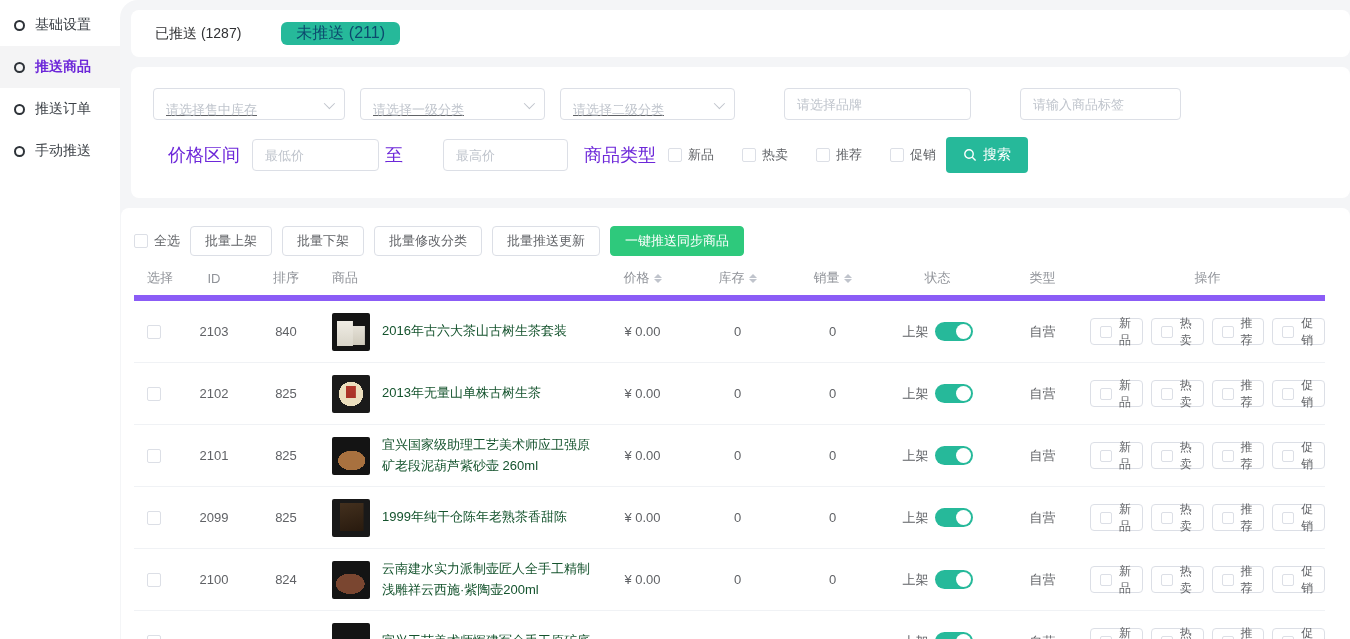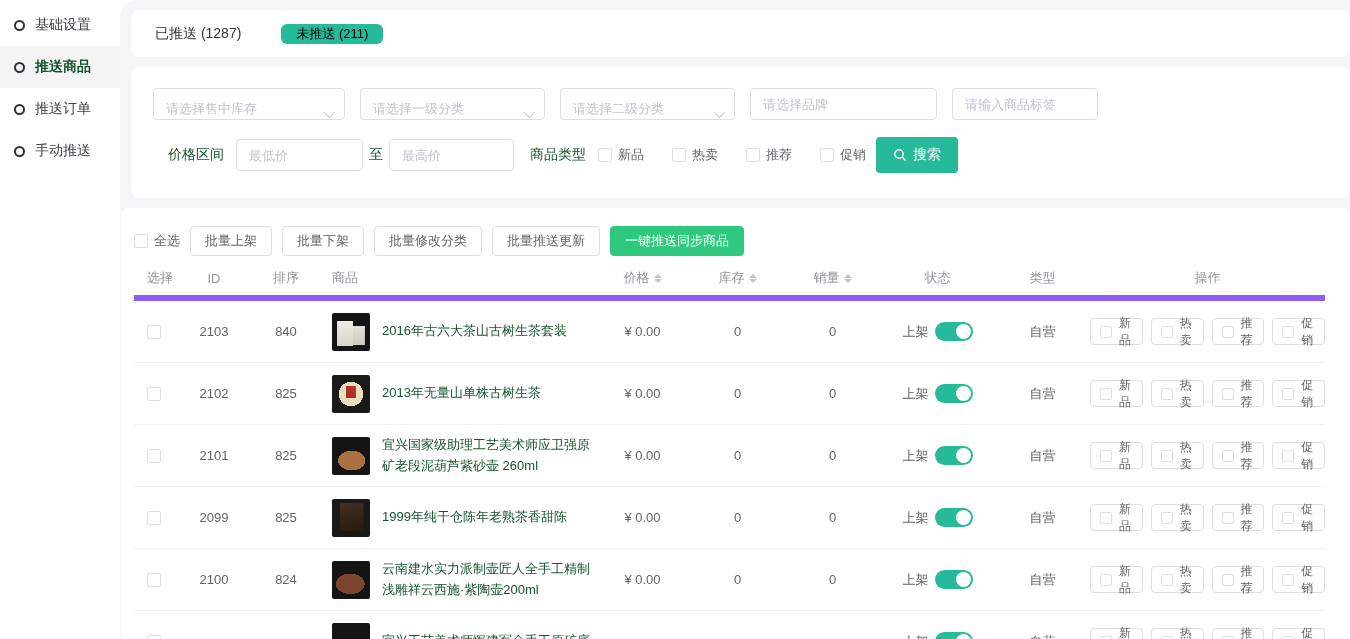--- a/index.html
+++ b/index.html
@@ -28,8 +28,8 @@
   .tab-card { margin:10px 0 0 10px; height:47px; display:flex; align-items:center;
     padding:0 24px; gap:40px; }
   .tab { font-size:14px; color:#303133; cursor:pointer; }
-  .tab.active { background:var(--green); color:#000000; border-radius:6px;
-    padding:1px 15px; font-size:13px; }
+  .tab.active { background:var(--green); color:#0c4a6e; border-radius:6px;
+    padding:1px 15px; font-size:16px; }
 
   .filter-card { margin:10px 0 0 10px; height:131px; padding:21px 22px; }
   .f-row { display:flex; align-items:center; }

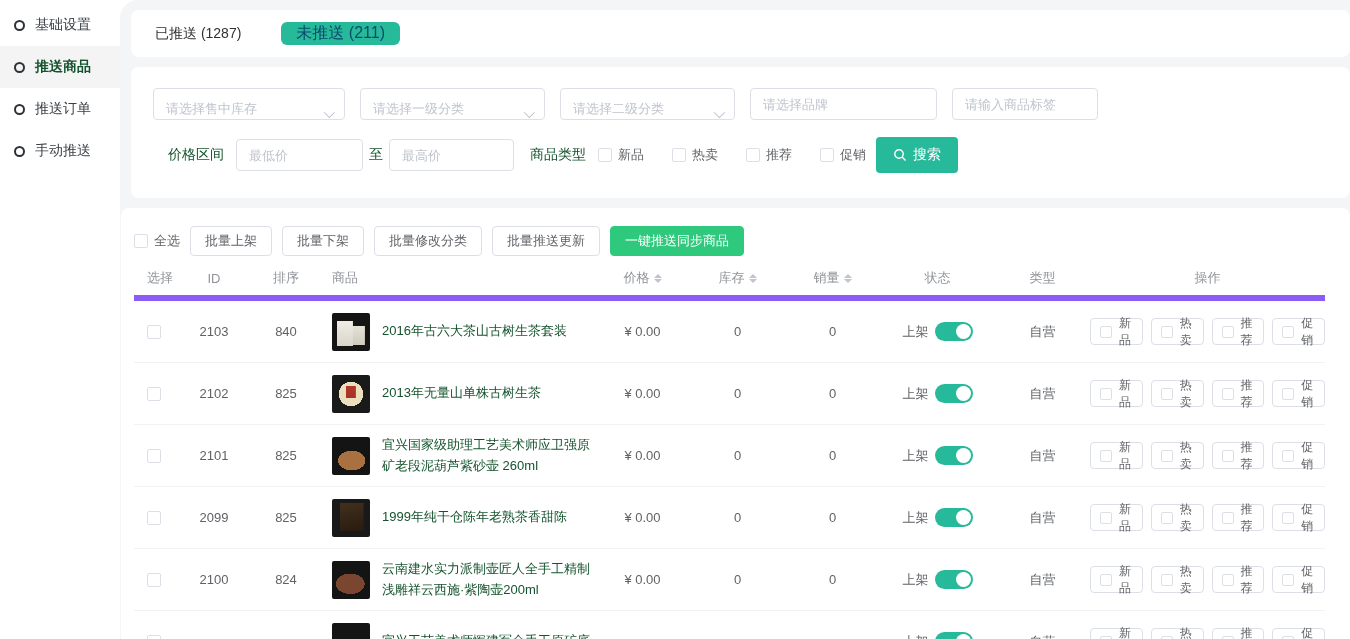--- a/index.html
+++ b/index.html
@@ -19,7 +19,7 @@
     padding-left:14px; font-size:14px; color:#3a3f45; cursor:pointer; }
   .side-item .ring { width:11px; height:11px; border:2px solid #2d3238;
     border-radius:50%; flex:none; }
-  .side-item.active { background:#f4f4f5; font-weight:bold; color:#14532d; }
+  .side-item.active { background:#f4f4f5; font-weight:bold; color:#6d28d9; }
 
   
   .main { position:absolute; left:121px; top:0; right:0; bottom:0; z-index:4; }

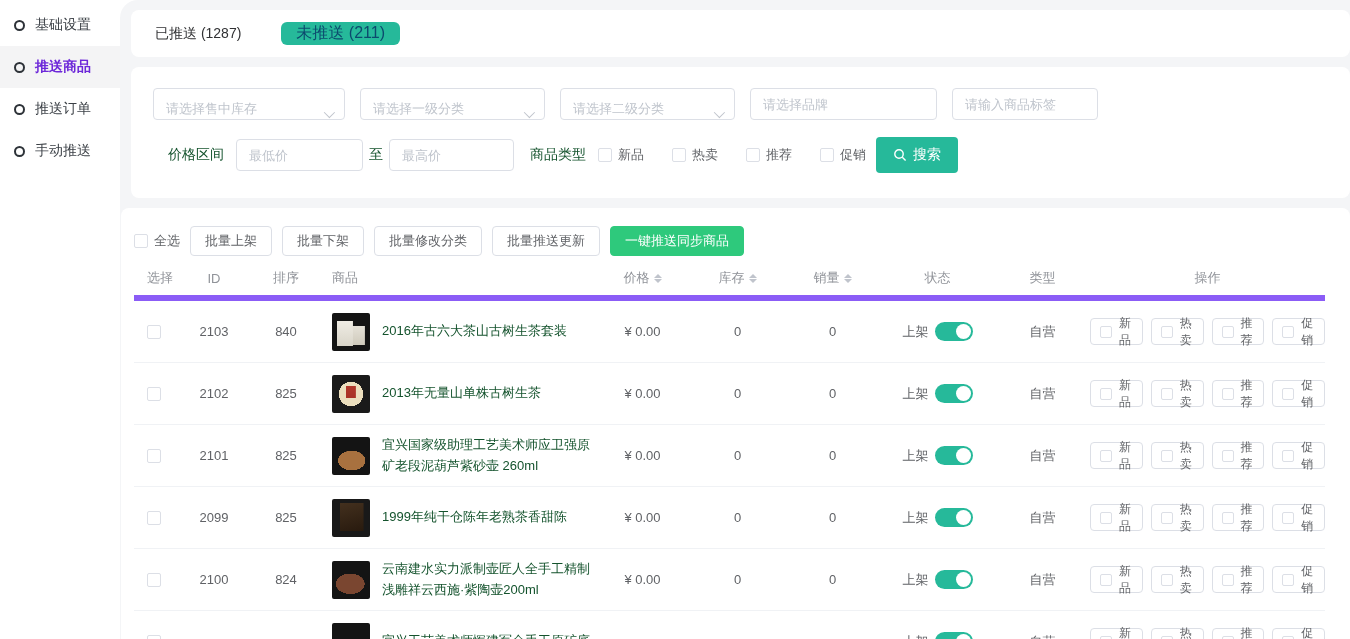--- a/index.html
+++ b/index.html
@@ -37,8 +37,8 @@
   .f-row2 { margin-top:17px; gap:0; }
   .select, .inp { height:32px; border:1px solid #dcdfe6; border-radius:4px;
     background:#fff; font-size:13px; color:#606266; }
-  .select { display:flex; align-items:flex-end; justify-content:space-between;
-    padding:1px 12px; cursor:pointer; }
+  .select { display:flex; align-items:flex-start; justify-content:space-between;
+    padding:12px 12px; cursor:pointer;text-decoration:underline; }
   .select .ph { color:#bfc4cc; }
   .chev { width:8px; height:8px; border-right:1.5px solid #c0c4cc;
     border-bottom:1.5px solid #c0c4cc; transform:rotate(45deg) translateY(-2px); flex:none; }

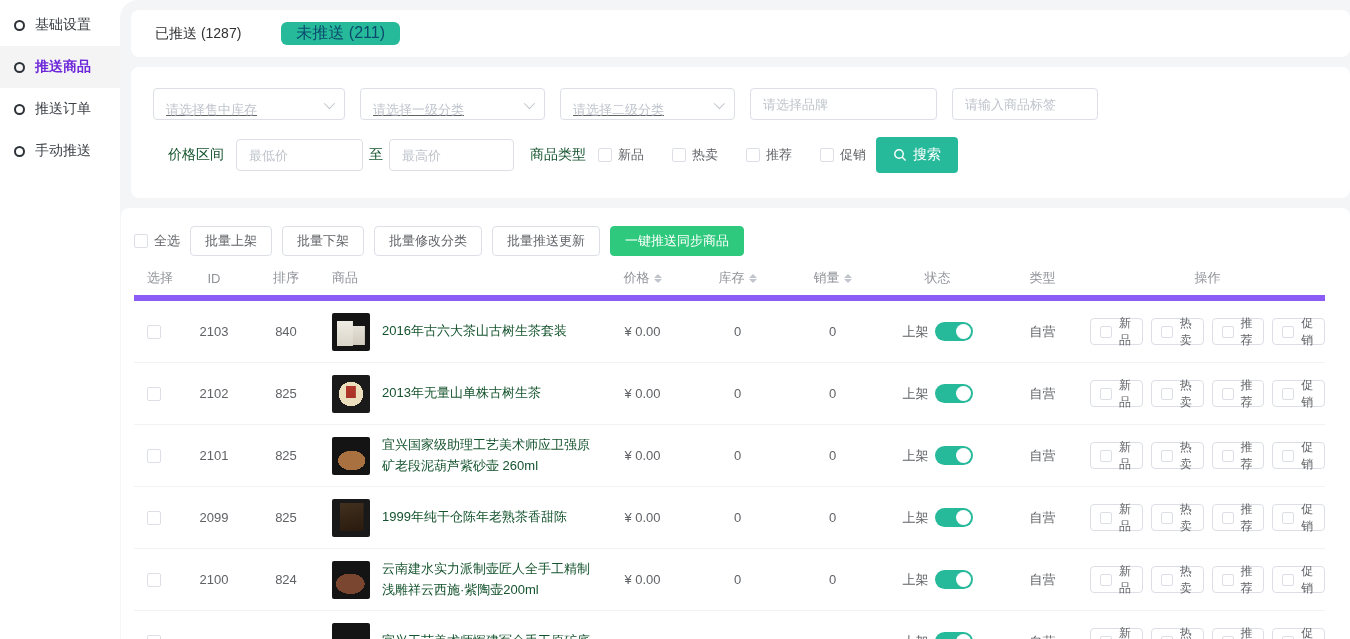--- a/index.html
+++ b/index.html
@@ -42,7 +42,7 @@
   .select .ph { color:#bfc4cc; }
   .chev { width:8px; height:8px; border-right:1.5px solid #c0c4cc;
     border-bottom:1.5px solid #c0c4cc; transform:rotate(45deg) translateY(-2px); flex:none; }
-  .inp { padding:0 12px; outline:none; font-family:inherit; }
+  .inp { padding:0 12px; outline:none; font-family:inherit;margin-left:34px; }
   .inp::placeholder { color:#bfc4cc; }
   .f-label { color:#14532d; font-size:14px; white-space:nowrap; }
   .cbx { display:inline-flex; align-items:center; gap:6px; cursor:pointer;

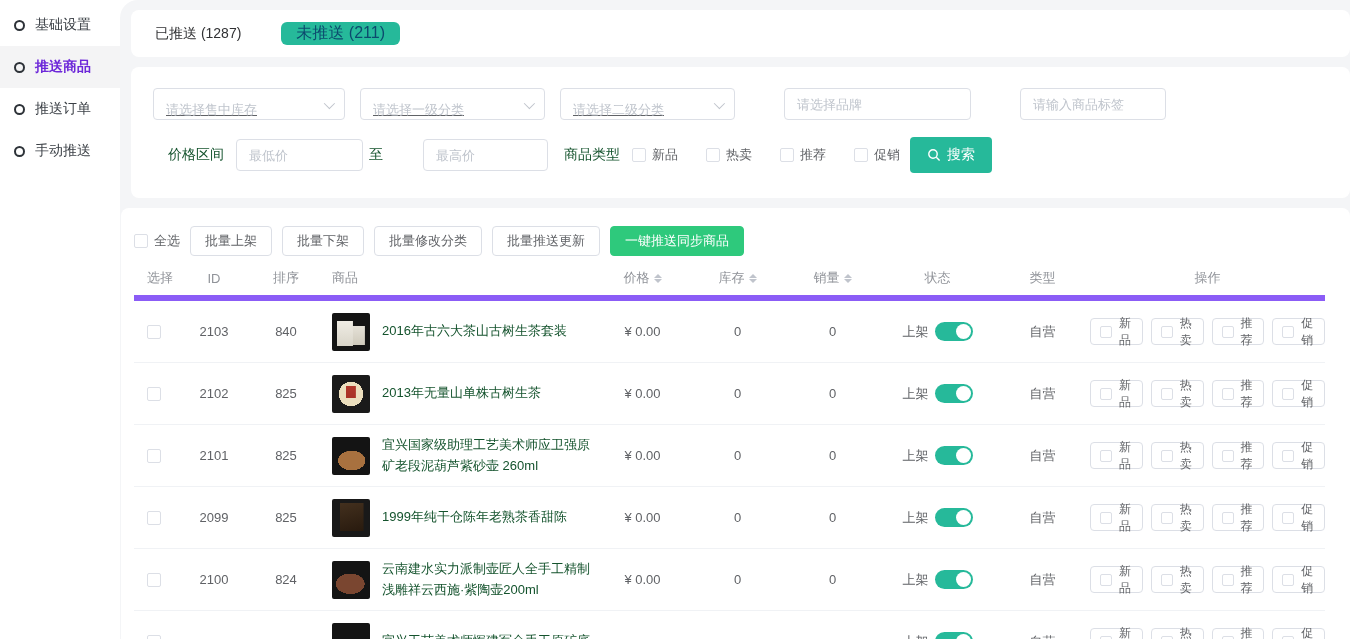--- a/index.html
+++ b/index.html
@@ -159,7 +159,7 @@
         <span class="chev"></span>
       </div>
       <input class="inp" style="width: 187px;" placeholder="请选择品牌">
-      <input class="inp" style="width: 146px;" placeholder="请输入商品标签">
+      <input class="inp" style="width: 161px;" placeholder="请输入商品标签">
     </div>
 
     <div class="f-row f-row2">

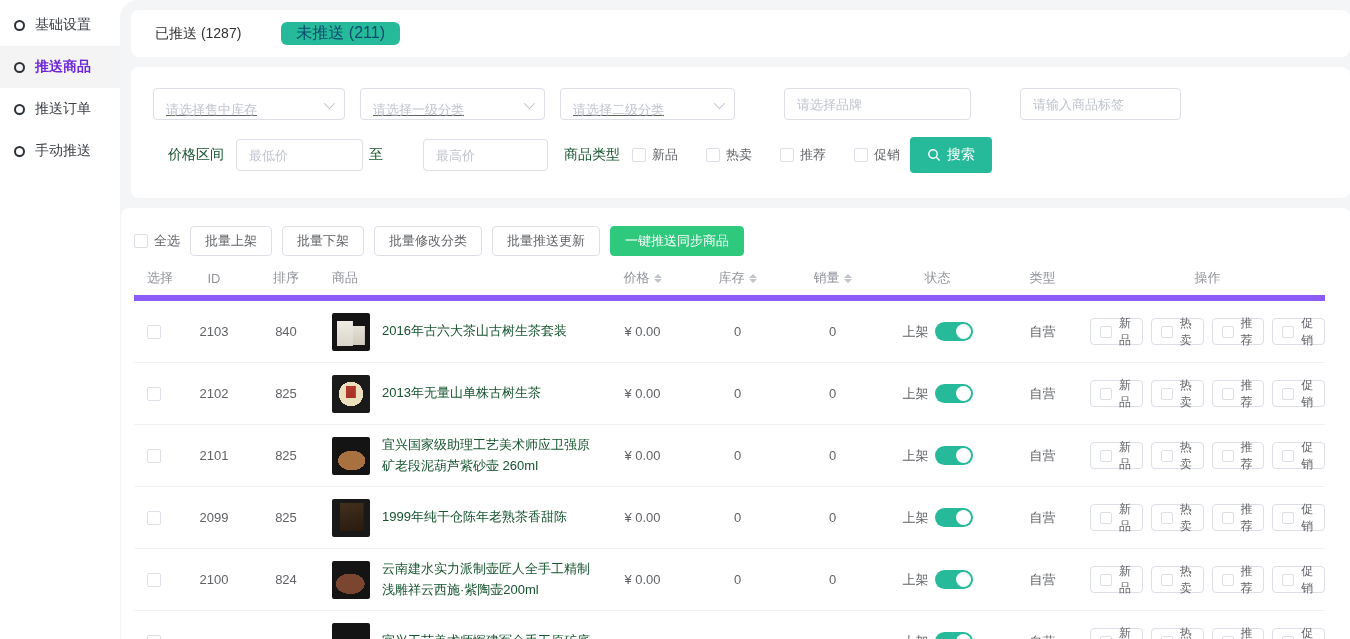--- a/index.html
+++ b/index.html
@@ -44,7 +44,7 @@
     border-bottom:1.5px solid #c0c4cc; transform:rotate(45deg) translateY(-2px); flex:none; }
   .inp { padding:0 12px; outline:none; font-family:inherit;margin-left:34px; }
   .inp::placeholder { color:#bfc4cc; }
-  .f-label { color:#14532d; font-size:14px; white-space:nowrap; }
+  .f-label { color:#6d28d9; font-size:18px; white-space:nowrap; }
   .cbx { display:inline-flex; align-items:center; gap:6px; cursor:pointer;
     color:#606266; font-size:13px; white-space:nowrap; }
   .cb { width:14px; height:14px; border:1px solid #dcdfe6; border-radius:2px;

